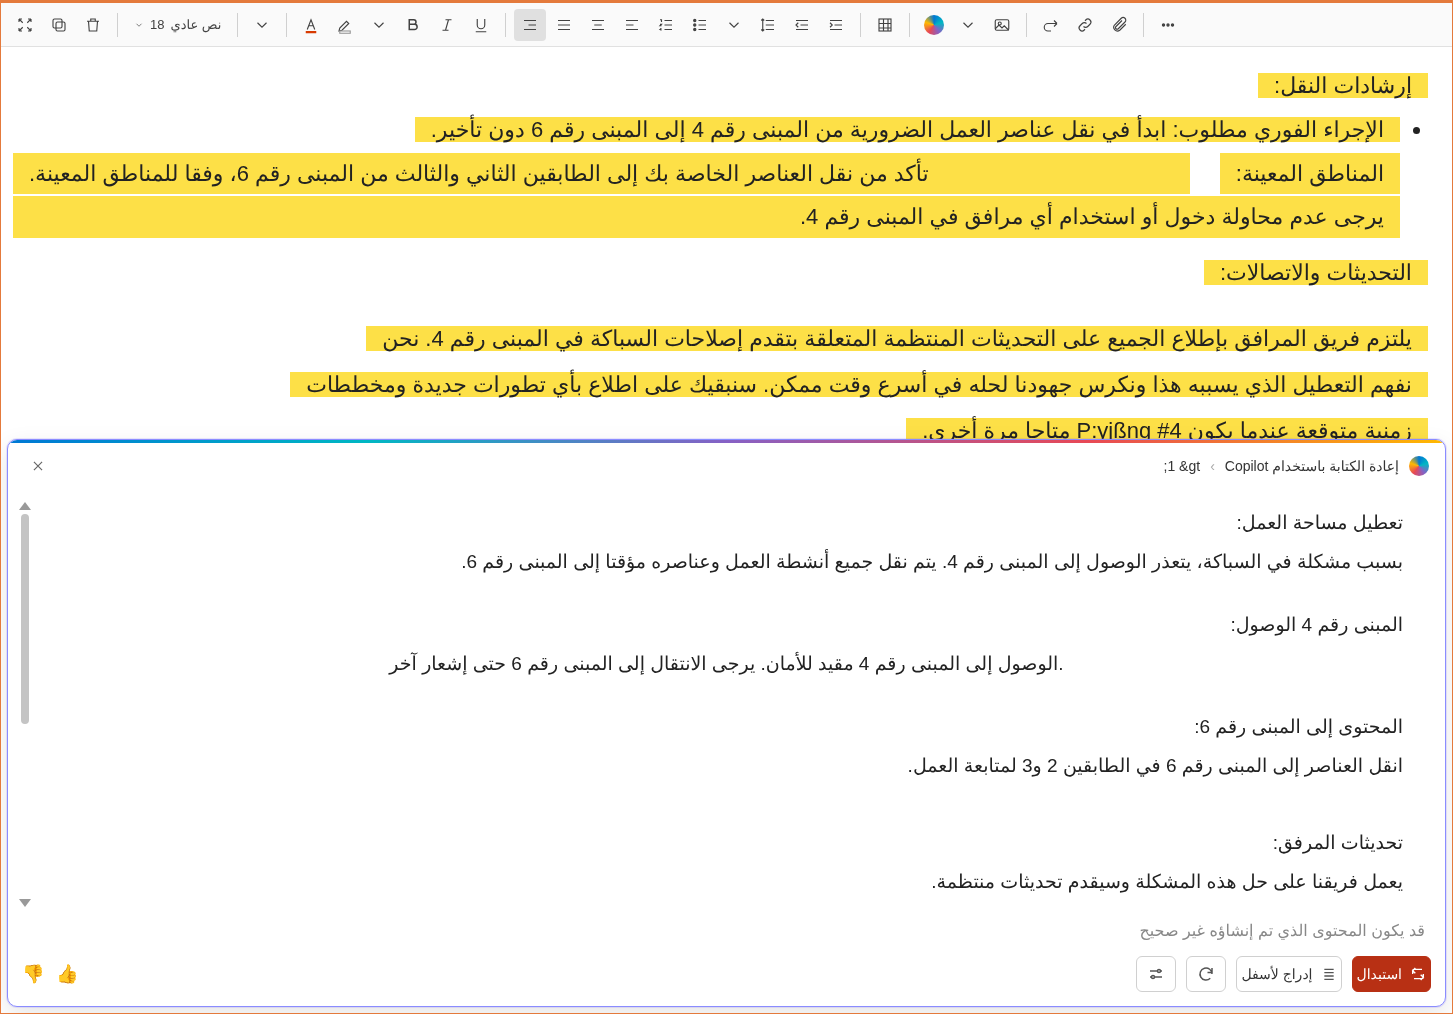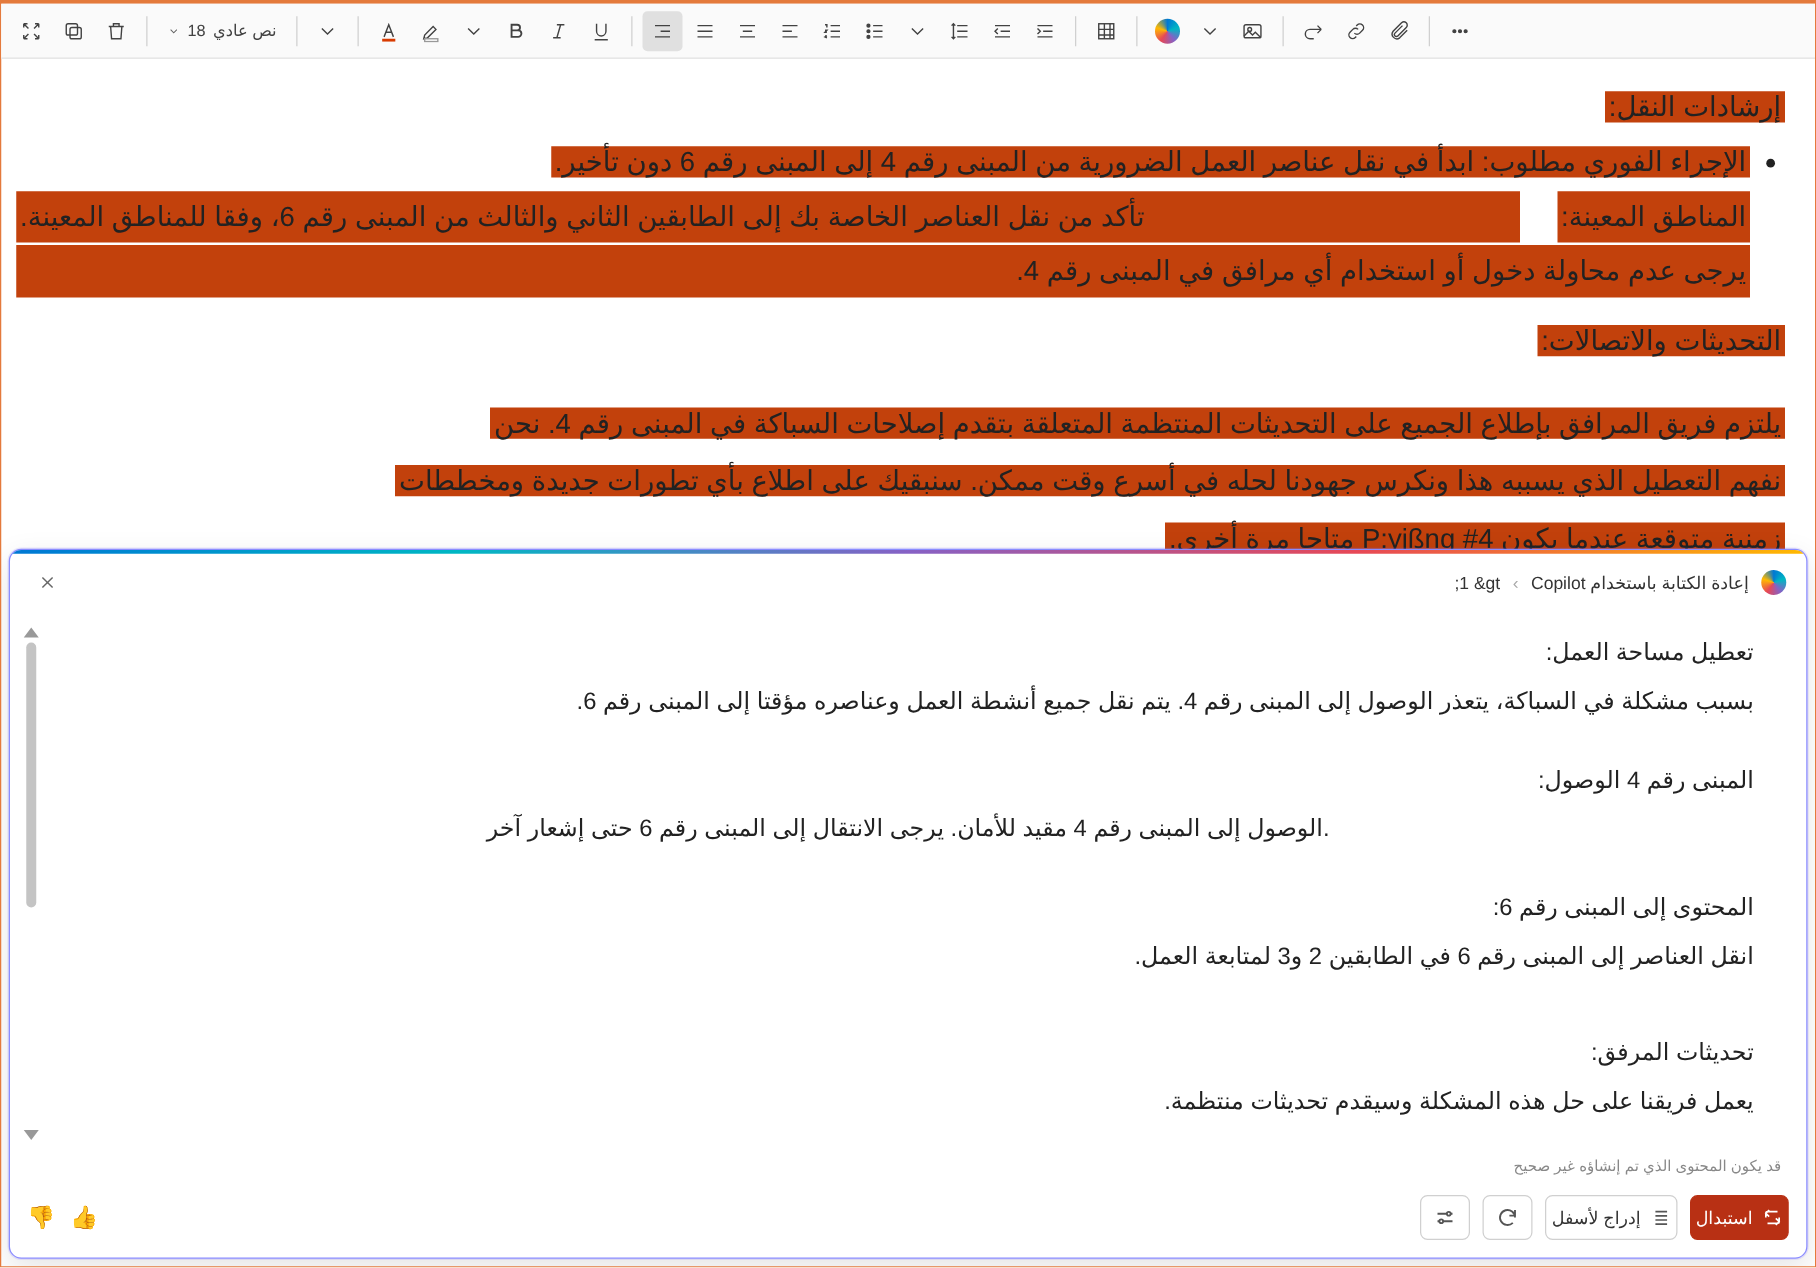--- a/index.html
+++ b/index.html
@@ -18,7 +18,7 @@
   .doc-wrap{flex:1;overflow:hidden;position:relative}
   .doc{padding:18px 24px 18px 12px;height:100%;overflow:auto;direction:rtl;font-size:22px;line-height:1.9;color:#222}
   .doc h4{font-size:22px;font-weight:400;margin-bottom:2px}
-  .hl{background:#c2410c;padding:0 3px}
+  .hl{background:#fde047;padding:0 16px}
   .doc ul{padding-right:28px;margin:2px 0 6px}
   .doc li{margin:2px 0}
   .doc p{margin:4px 0}

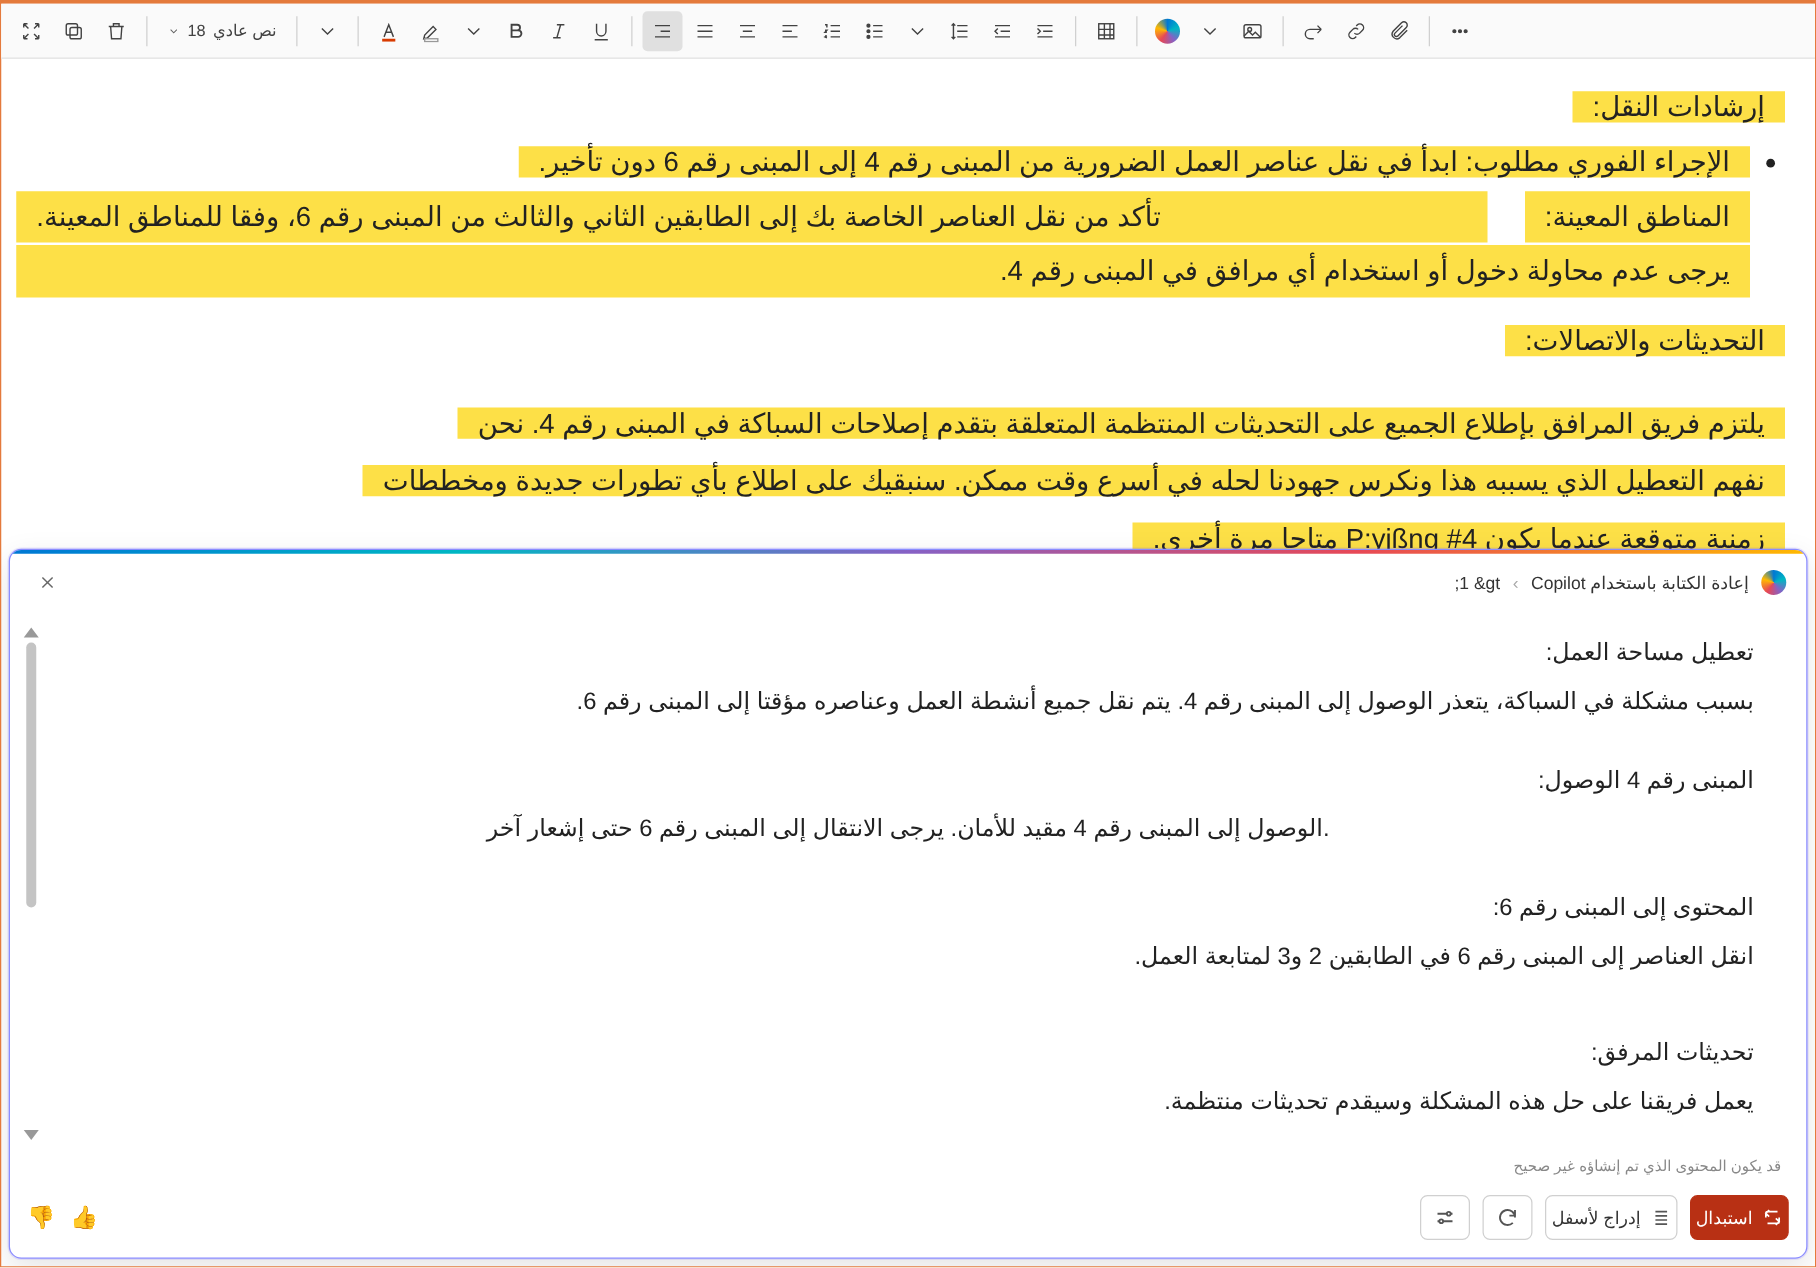--- a/index.html
+++ b/index.html
@@ -37,7 +37,7 @@
   .cp-scroll .tri.down{border-top:8px solid #999}
   .cp-scroll .track{flex:1;width:8px;background:transparent;position:relative;margin:4px 0}
   .cp-scroll .thumb{position:absolute;top:0;left:0;right:0;height:55%;background:#c4c4c4;border-radius:4px}
-  .cp-disclaimer{direction:rtl;font-size:12px;color:#888;padding:4px 20px 6px;text-align:right}
+  .cp-disclaimer{direction:rtl;font-size:16px;color:#888;padding:4px 20px 6px;text-align:right}
   .cp-footer{direction:rtl;display:flex;align-items:center;gap:10px;padding:10px 14px 14px;border-top:0}
   .cp-footer .spacer{flex:1}
   .btn{height:36px;display:flex;align-items:center;gap:8px;padding:0 4px;border-radius:6px;font-size:14px;cursor:pointer;border:1px solid #d0d0d0;background:#fff;color:#333}

